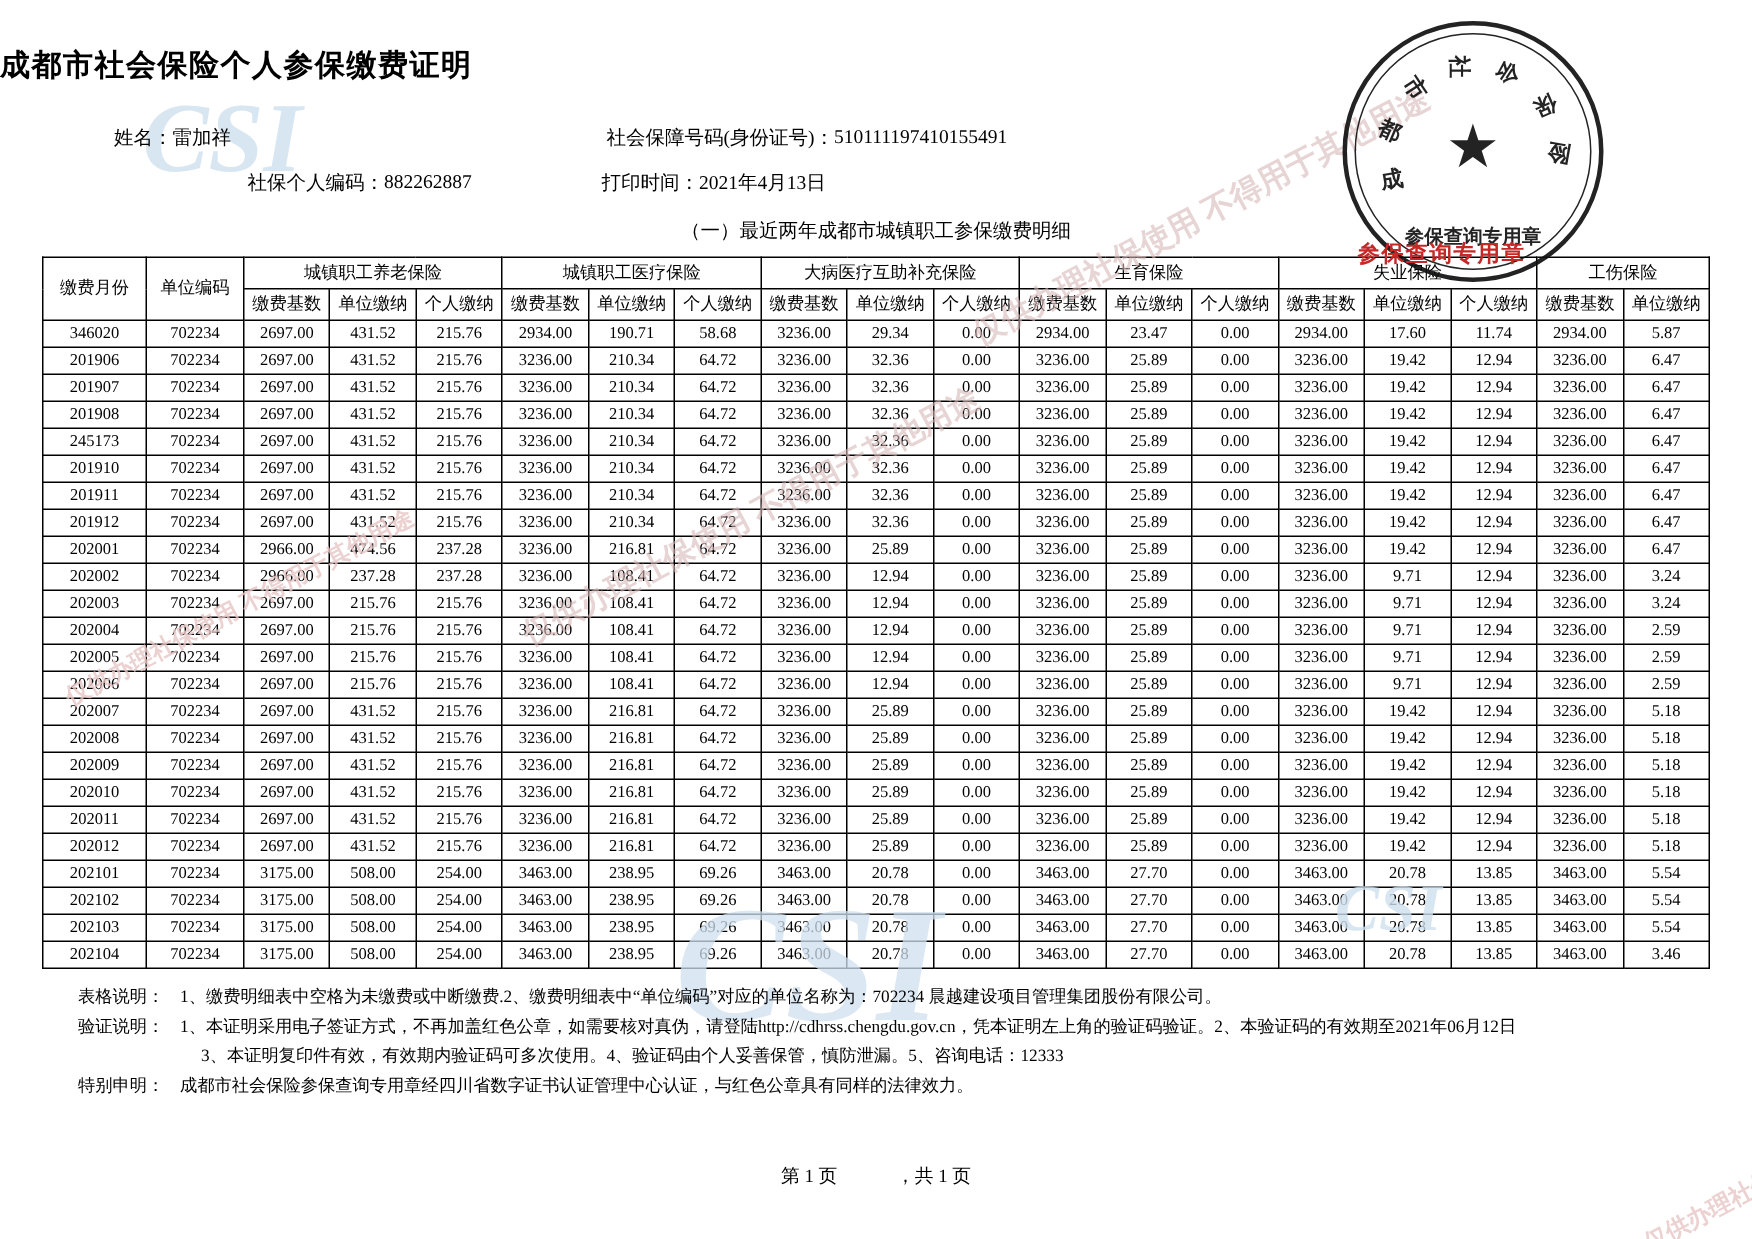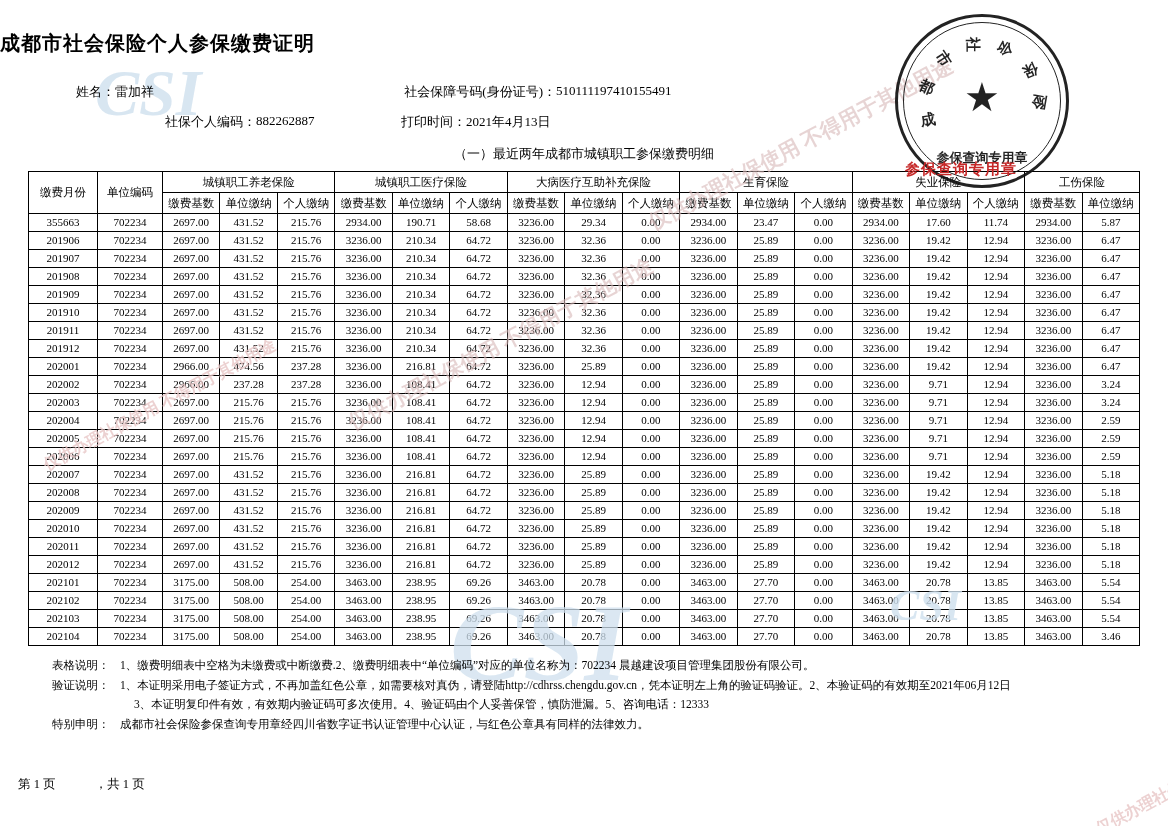--- a/index.html
+++ b/index.html
@@ -241,7 +241,7 @@
     </thead>
     <tbody id="table-body">
         <tr>
-          <td>355663</td>
+          <td>346020</td>
           <td>702234</td>
           <td>2697.00</td>
           <td>431.52</td>

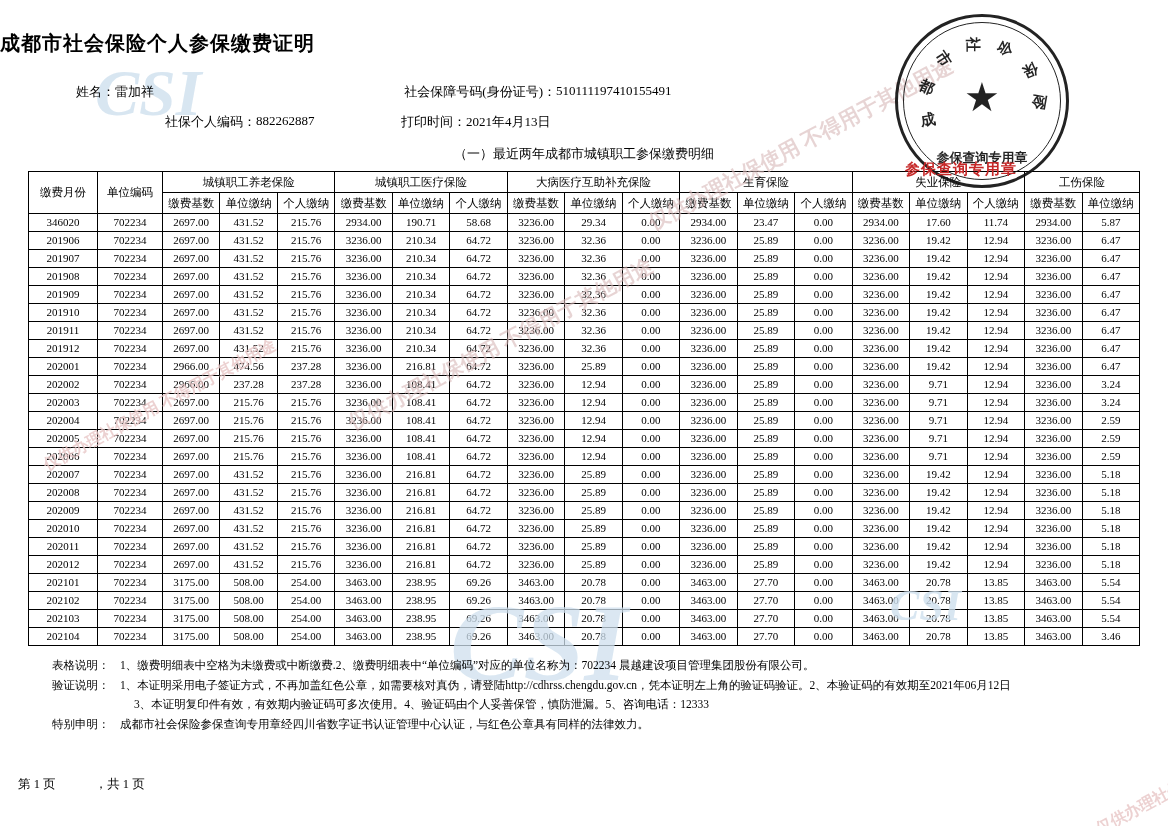--- a/index.html
+++ b/index.html
@@ -325,7 +325,7 @@
           <td>6.47</td>
         </tr>
         <tr>
-          <td>201909</td>
+          <td>245173</td>
           <td>702234</td>
           <td>2697.00</td>
           <td>431.52</td>

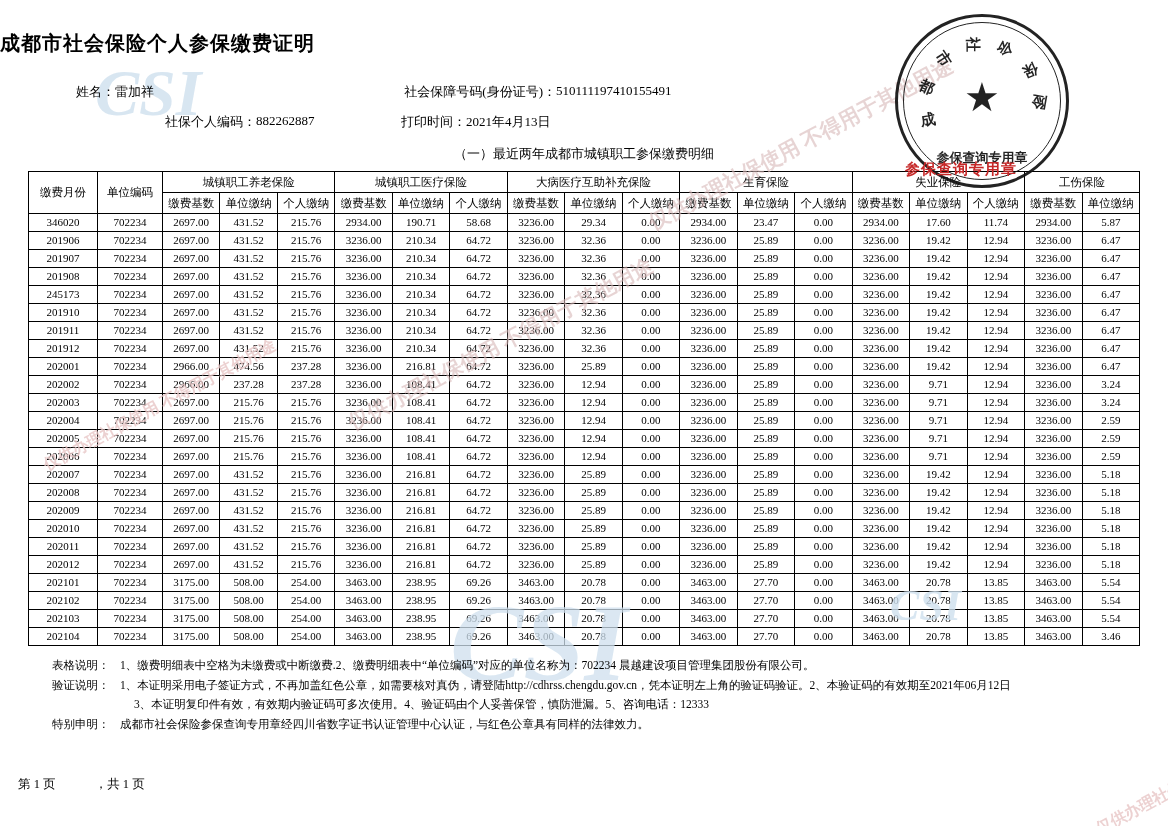--- a/index.html
+++ b/index.html
@@ -68,6 +68,7 @@
     position:absolute;
     left:0;right:0;
     bottom:33px;
+    text-align:center;
     font-size:12.5px;
   }
   .footer span{margin:0 18px;}

